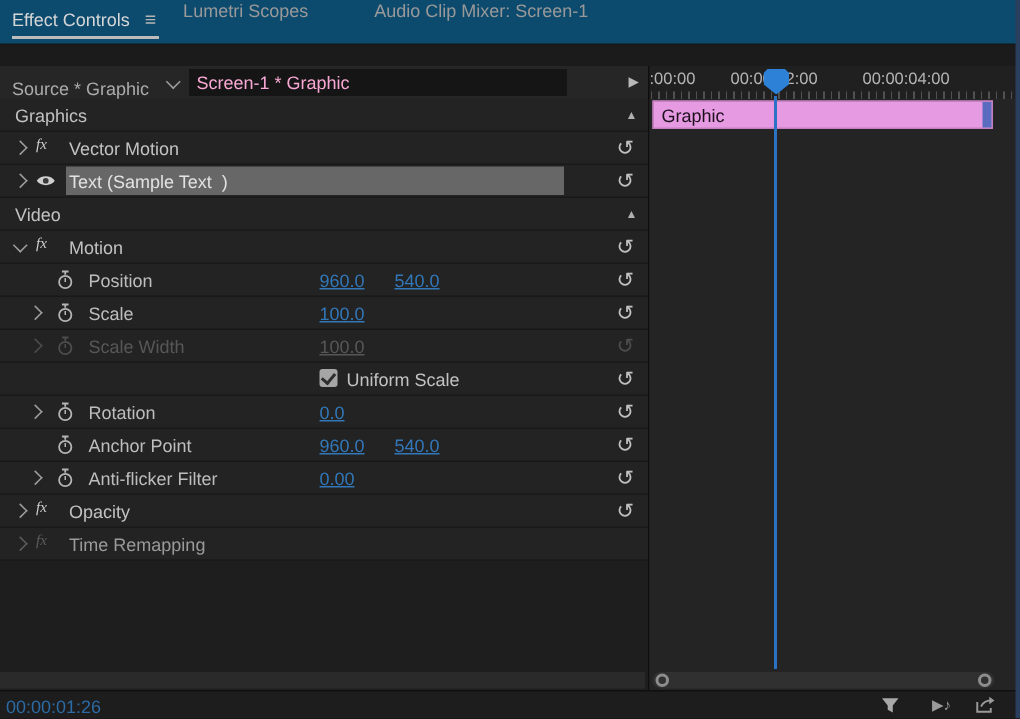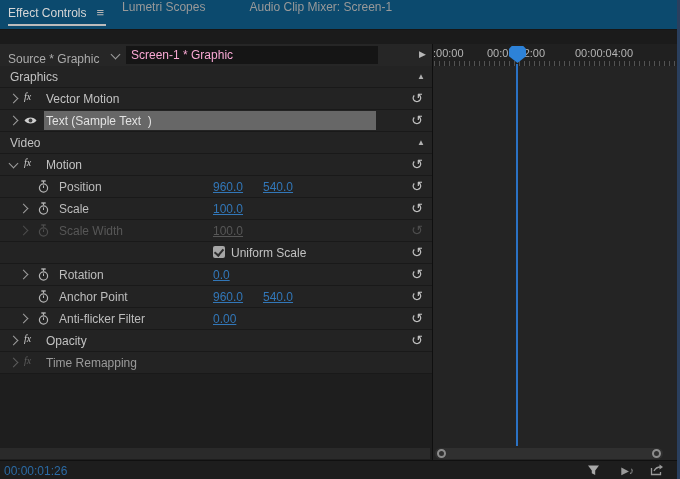--- a/index.html
+++ b/index.html
@@ -283,6 +283,10 @@
   <div id="vdivider"></div>
 
   <div id="tl">
+    <div id="clip">
+      <span class="clbl">Graphic</span>
+      <span class="endcap"></span>
+    </div>
     <div id="tl-scroll">
       <span class="ring l"></span>
       <span class="ring rr"></span>

